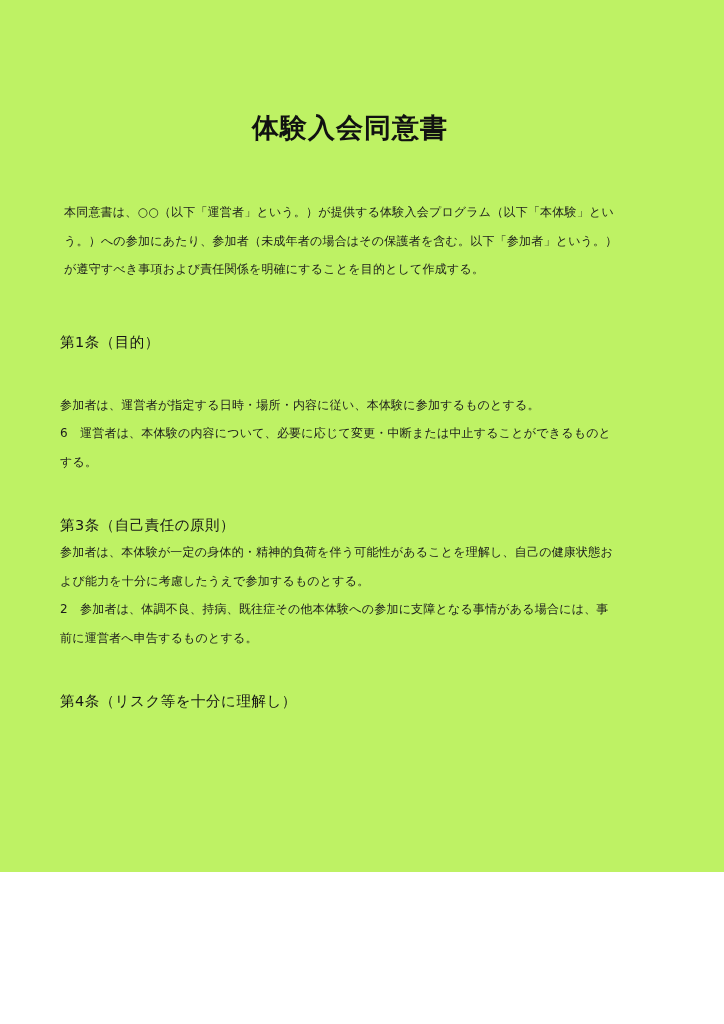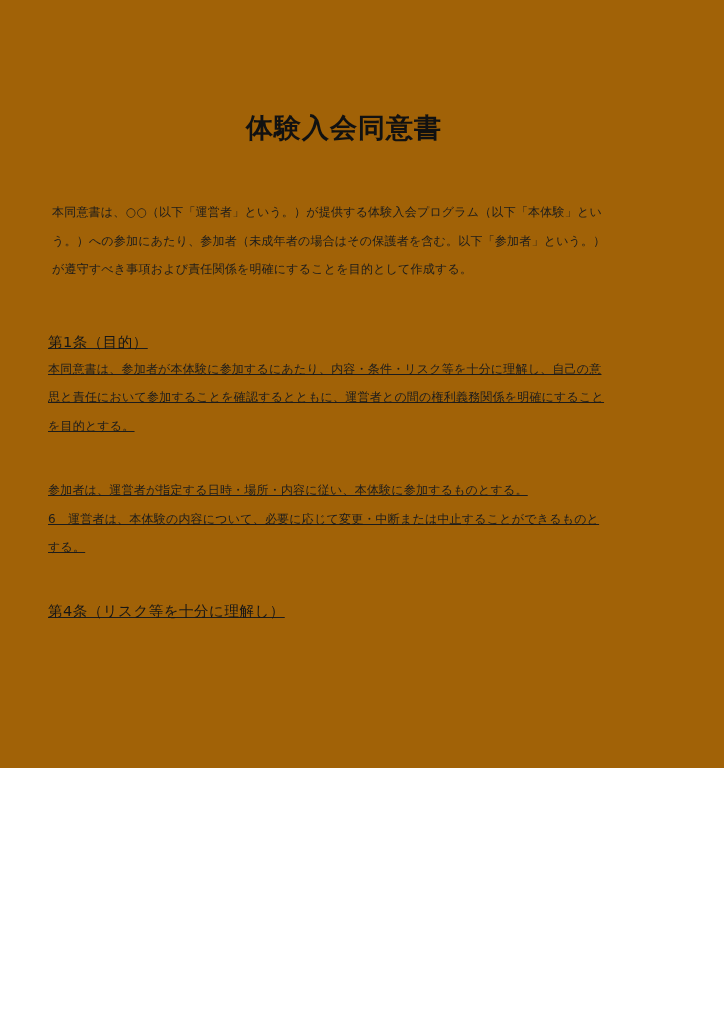--- a/index.html
+++ b/index.html
@@ -10,10 +10,10 @@
   .page {
     position: relative;
     width: 724px;
-    height: 768px;
+    height: 872px;
     box-sizing: border-box;
-    background: #a16207;
-    padding: 110px 84px 0 48px;
+    background: #bef264;
+    padding: 110px 84px 0 60px;
     overflow: hidden;
     font-family: "DejaVu Sans", "Liberation Sans", sans-serif;
     color: #1c1c1c;

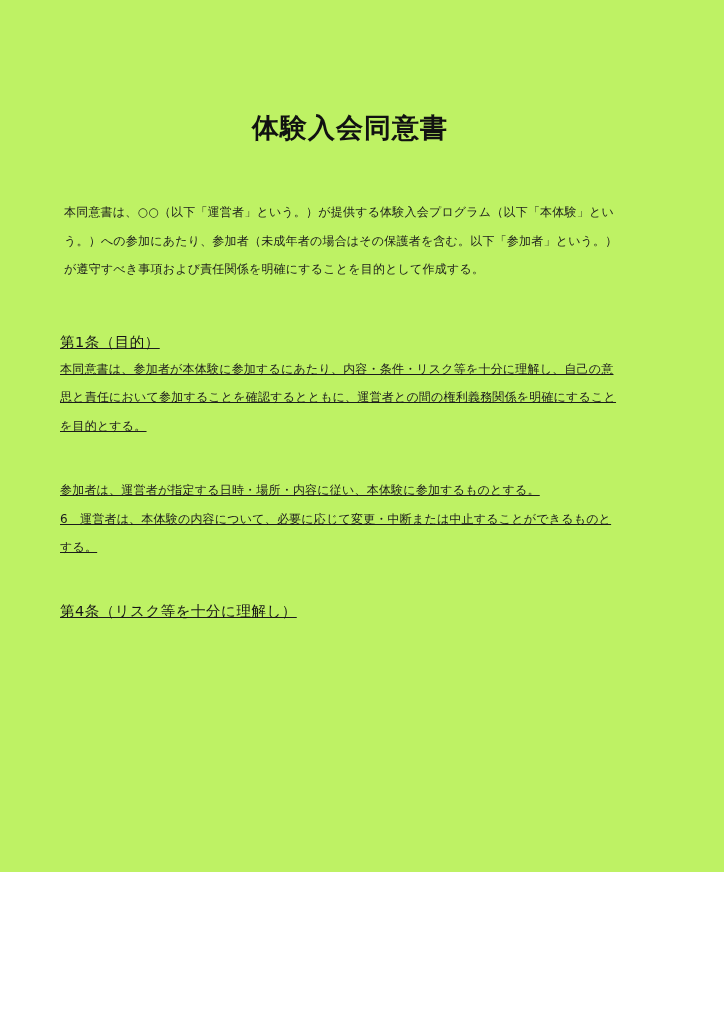--- a/index.html
+++ b/index.html
@@ -36,7 +36,6 @@
   }
   .section {
     margin: 36px 0 0 0;
-    text-decoration: underline;
   }
   .section-heading {
     margin: 0;

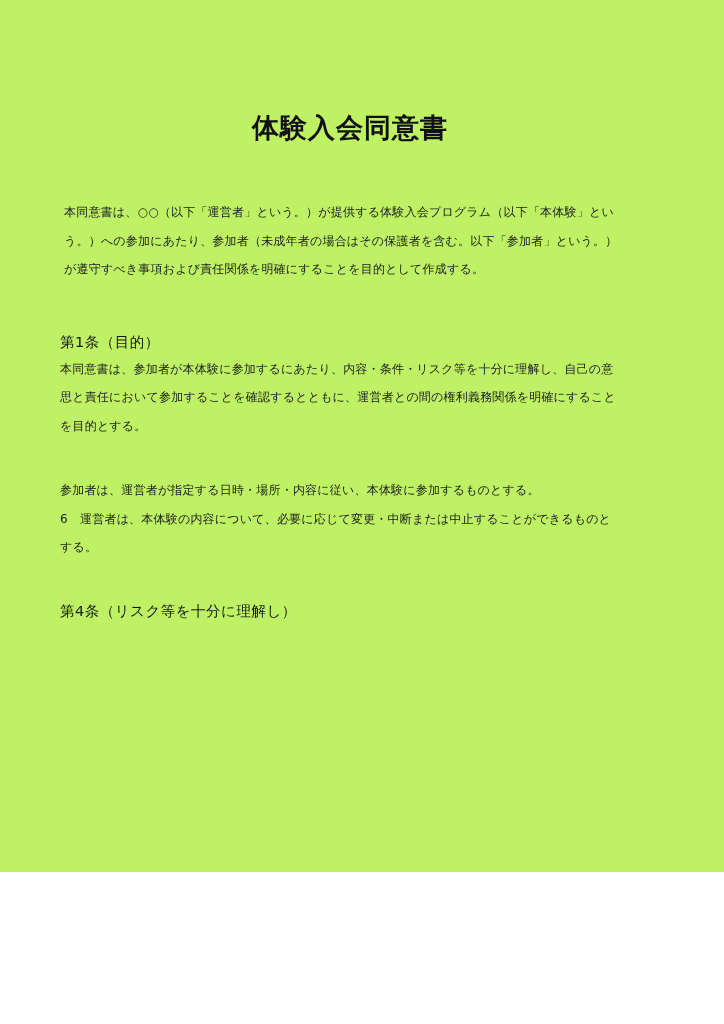--- a/index.html
+++ b/index.html
@@ -66,9 +66,6 @@
 
   <div class="section">
     <h2 class="section-heading">第1条（目的）</h2>
-    <p class="section-body">本同意書は、参加者が本体験に参加するにあたり、内容・条件・リスク等を十分に理解し、自己の意
-思と責任において参加することを確認するとともに、運営者との間の権利義務関係を明確にすること
-を目的とする。</p>
   </div>
 
   <div class="section">

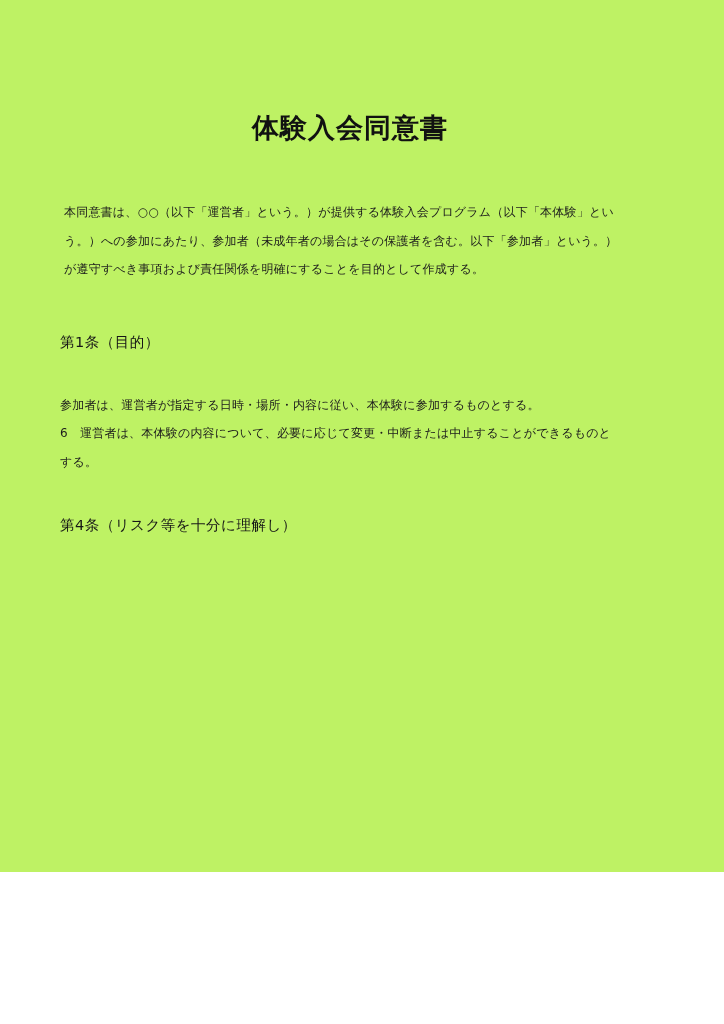--- a/index.html
+++ b/index.html
@@ -74,6 +74,13 @@
 する。</p>
   </div>
 
+  <div class="section">
+    <h2 class="section-heading">第3条（自己責任の原則）</h2>
+    <p class="section-body">参加者は、本体験が一定の身体的・精神的負荷を伴う可能性があることを理解し、自己の健康状態お
+よび能力を十分に考慮したうえで参加するものとする。
+2　参加者は、体調不良、持病、既往症その他本体験への参加に支障となる事情がある場合には、事
+前に運営者へ申告するものとする。</p>
+  </div>
 
   <div class="section">
     <h2 class="section-heading">第4条（リスク等を十分に理解し）</h2>

